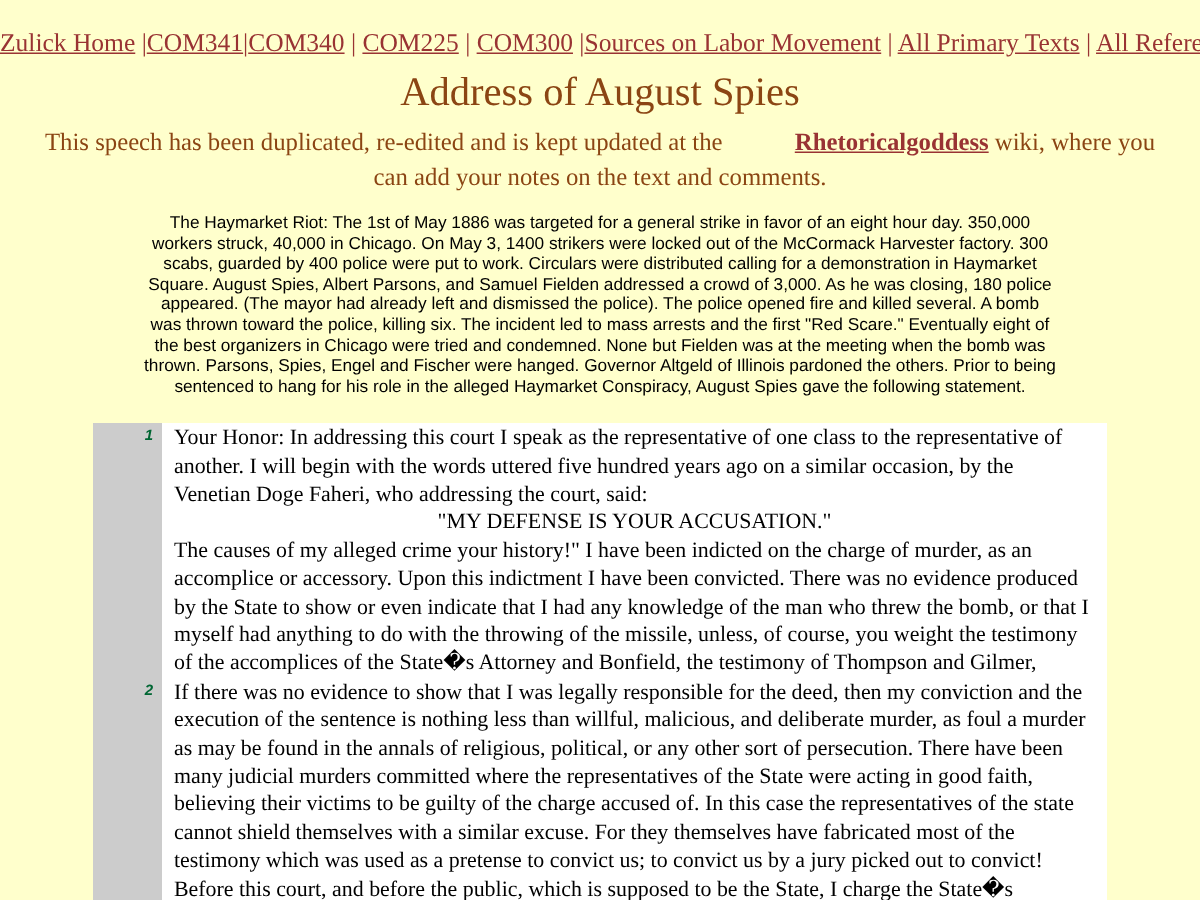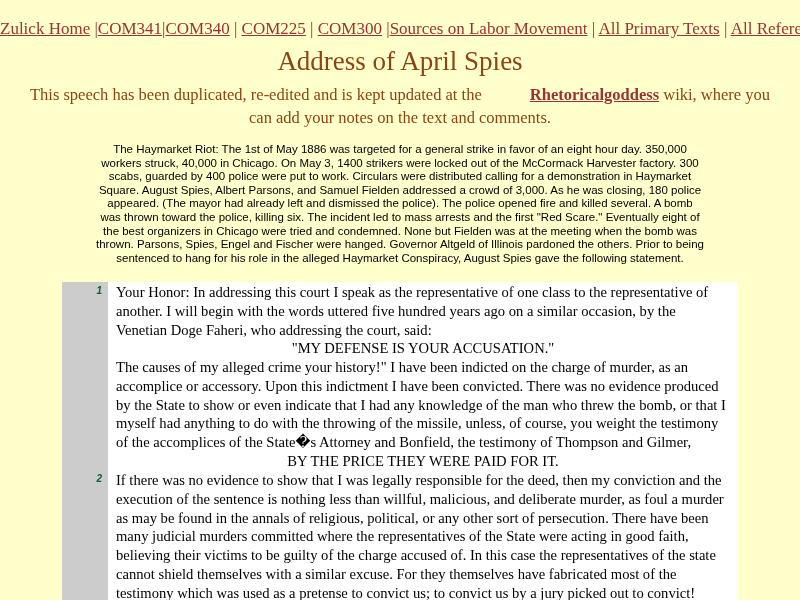--- a/index.html
+++ b/index.html
@@ -127,7 +127,7 @@
   <a href="#">Zulick Home</a><span class="nav-sep"> |</span><a href="#">COM341</a><span class="nav-sep">|</span><a href="#">COM340</a><span class="nav-sep"> | </span><a href="#">COM225</a><span class="nav-sep"> | </span><a href="#">COM300</a><span class="nav-sep"> |</span><a href="#">Sources on Labor Movement</a><span class="nav-sep"> | </span><a href="#">All Primary Texts</a><span class="nav-sep"> | </span><a href="#">All References</a>
 </div>
 
-<h1 class="page-title">Address of April Spies</h1>
+<h1 class="page-title">Address of August Spies</h1>
 
 <div class="wiki-note">
   <span>This speech has been duplicated, re-edited and is kept updated at the </span><a href="#">Rhetoricalgoddess</a><span> wiki, where you can add your notes on the text and comments.</span>

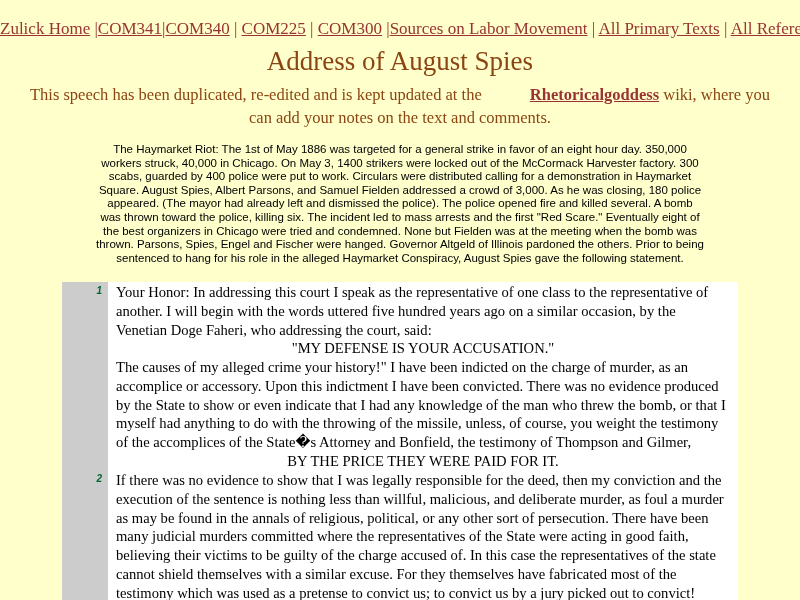--- a/index.html
+++ b/index.html
@@ -145,7 +145,6 @@
           <span>Your Honor: In addressing this court I speak as the representative of one class to the representative of another. I will begin with the words uttered five hundred years ago on a similar occasion, by the Venetian Doge Faheri, who addressing the court, said:</span>
           <span class="centered-line">"MY DEFENSE IS YOUR ACCUSATION."</span>
           <span>The causes of my alleged crime your history!" I have been indicted on the charge of murder, as an accomplice or accessory. Upon this indictment I have been convicted. There was no evidence produced by the State to show or even indicate that I had any knowledge of the man who threw the bomb, or that I myself had anything to do with the throwing of the missile, unless, of course, you weight the testimony of the accomplices of the State�s Attorney and Bonfield, the testimony of Thompson and Gilmer,</span>
-          <span class="centered-line">BY THE PRICE THEY WERE PAID FOR IT.</span>
         </div>
       </div>
 

